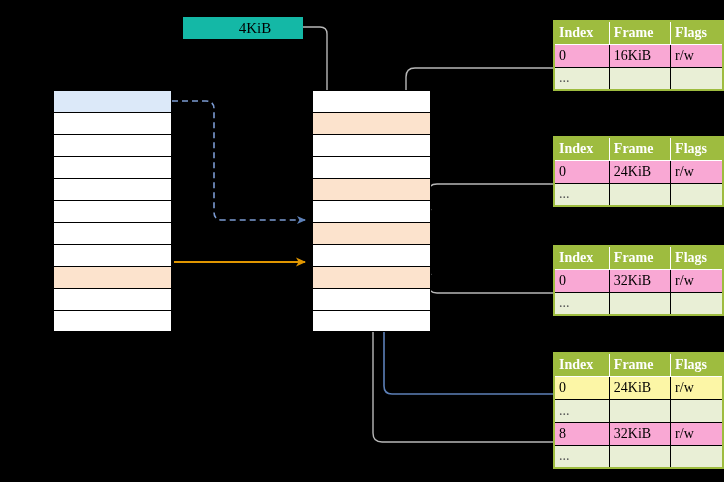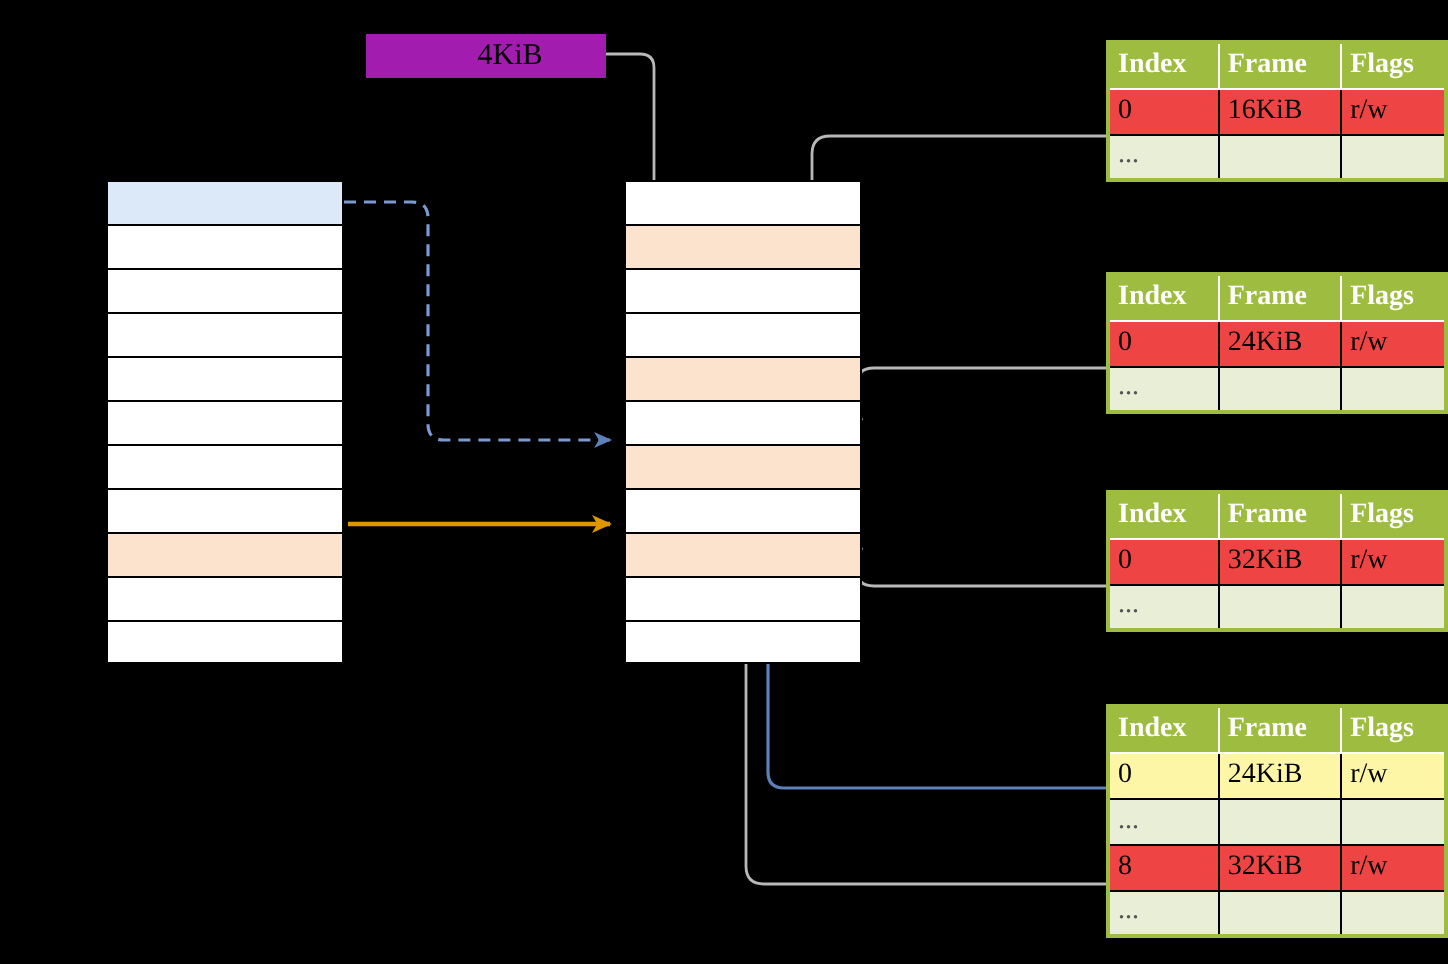--- a/index.html
+++ b/index.html
@@ -43,7 +43,7 @@
   .label-box {
     position: absolute;
     box-sizing: border-box;
-    background: #a21caf;
+    background: #14b8a6;
     color: #000000;
     text-align: center;
     font-size: 15px;

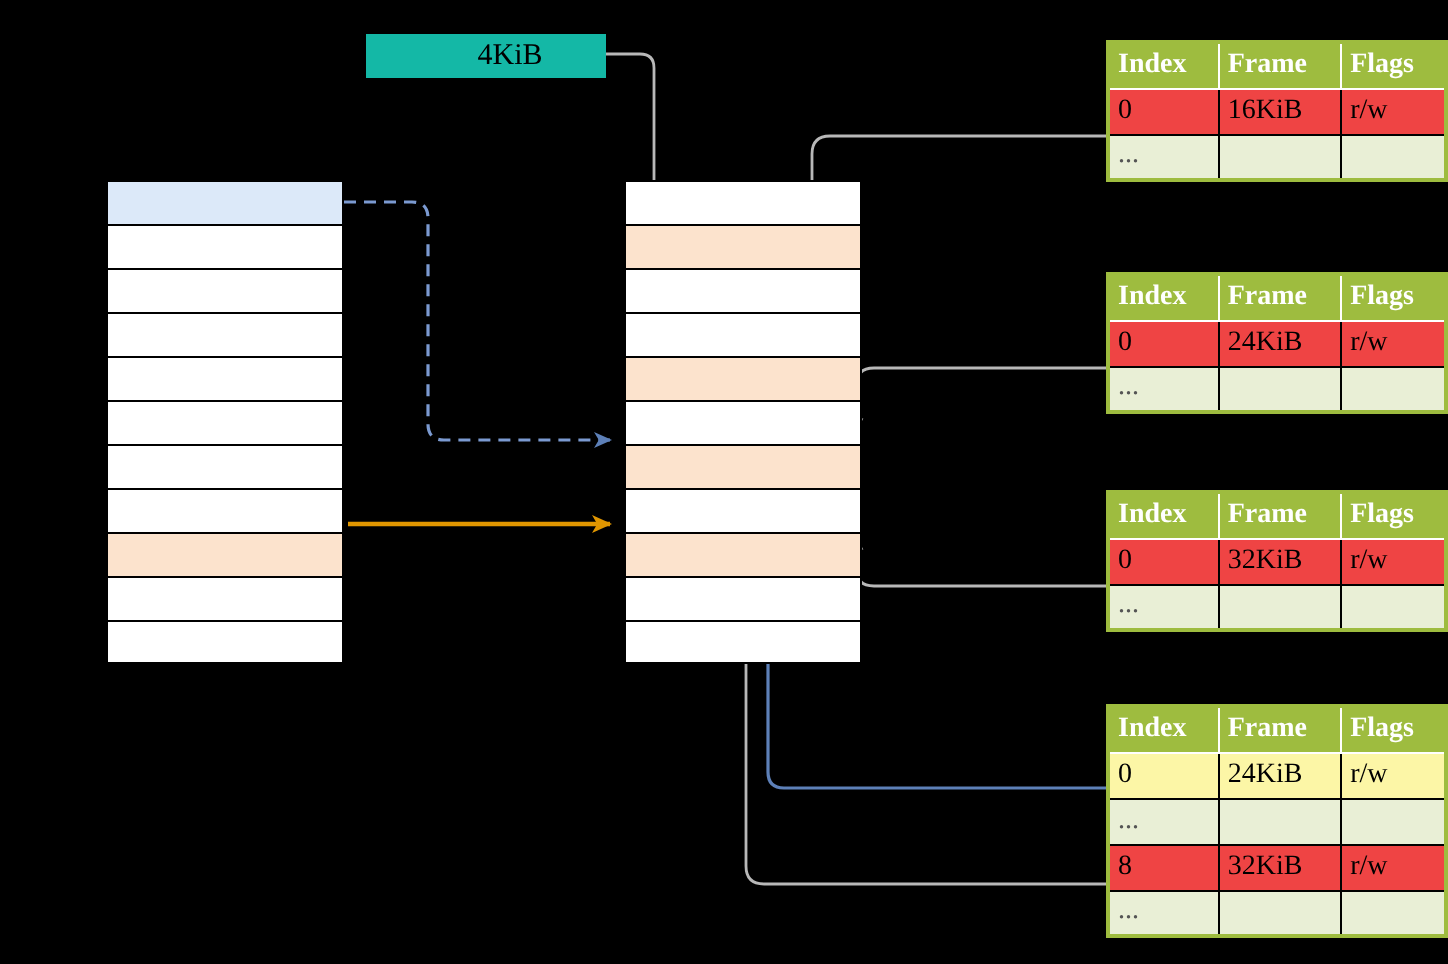--- a/index.html
+++ b/index.html
@@ -58,7 +58,7 @@
     box-sizing: border-box;
     border-collapse: collapse;
     border: 2px solid #9ebc3f;
-    background: #ef4444;
+    background: #f9a8d4;
     table-layout: fixed;
   }
   .ptable td, .ptable th {

